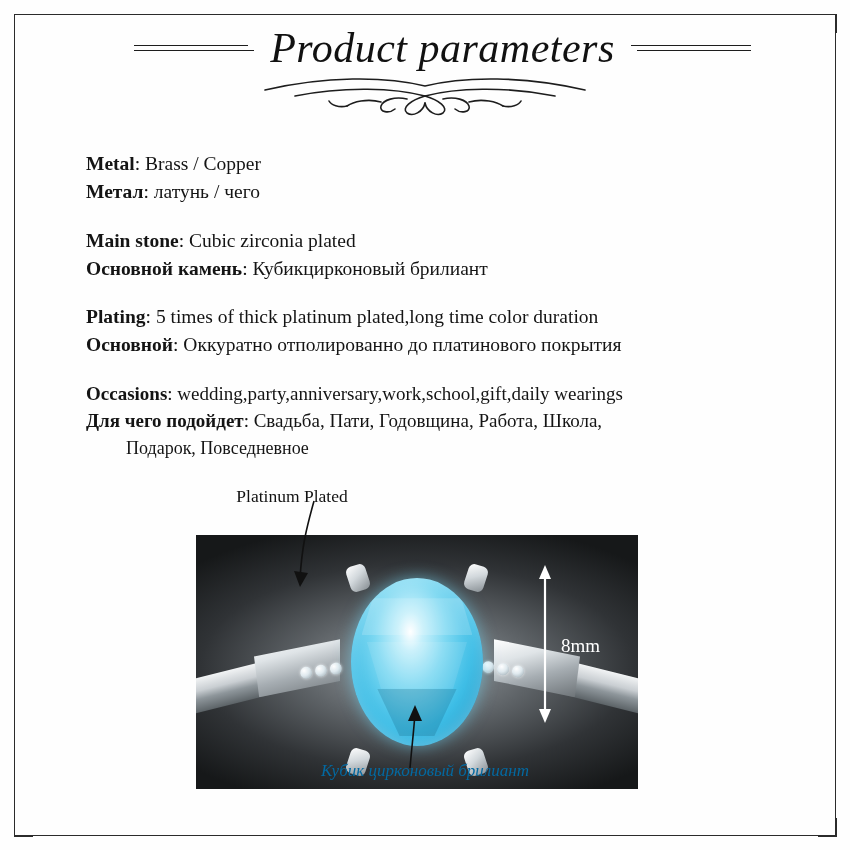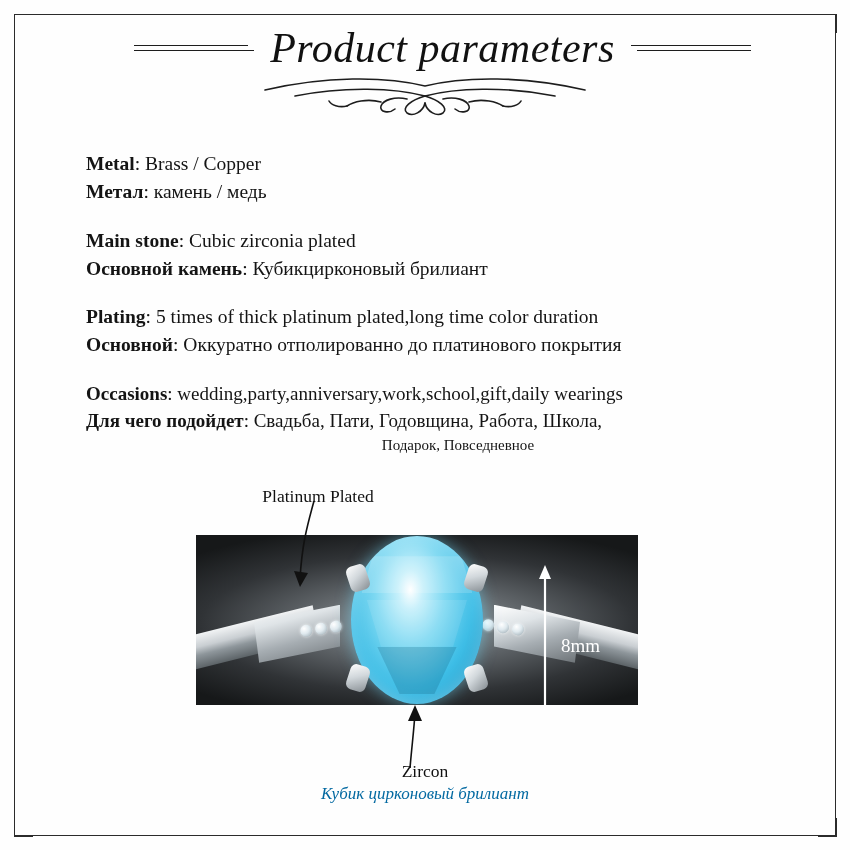--- a/index.html
+++ b/index.html
@@ -292,7 +292,7 @@
 
     <div class="spec-block">
       <div class="spec-line"><span class="lbl">Metal</span><span>: Brass / Copper</span></div>
-      <div class="spec-line ru"><span class="lbl">Метал</span><span>: камень / медь</span></div>
+      <div class="spec-line ru"><span class="lbl">Метал</span><span>: латунь / чего</span></div>
     </div>
 
     <div class="spec-block">

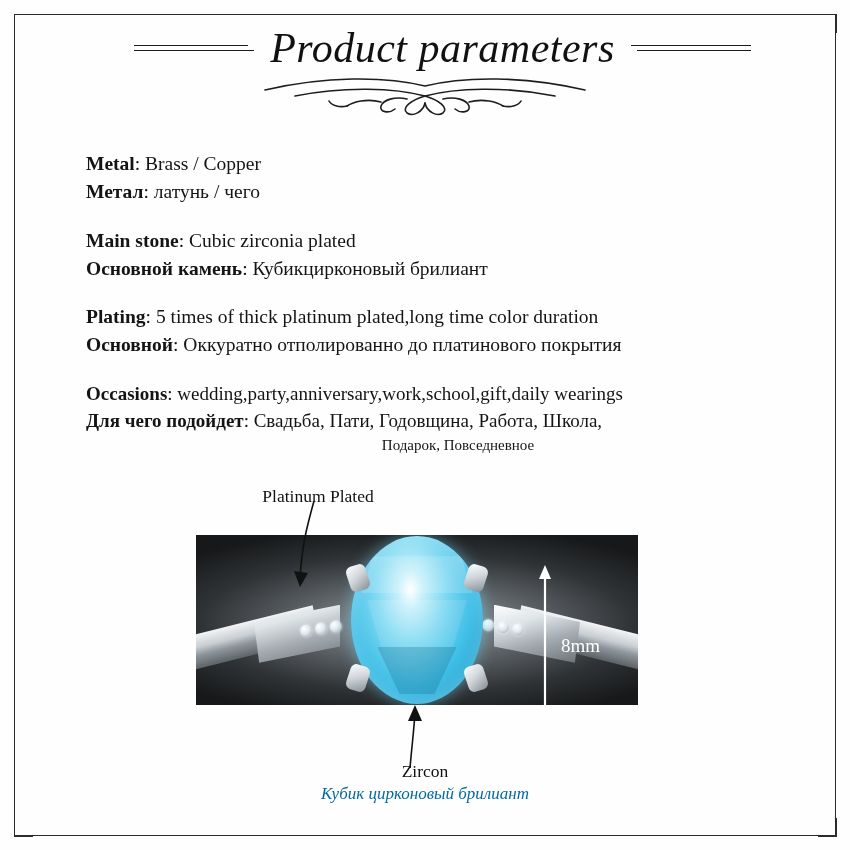--- a/index.html
+++ b/index.html
@@ -114,10 +114,9 @@
     font-weight: bold;
   }
   .spec-cont {
-    font-size: 15px;
+    font-size: 18px;
     line-height: 1.45;
     color: #141414;
-    text-align: center;
     padding-left: 40px;
   }
   .spec-block.occasions .spec-line { font-size: 19px; }

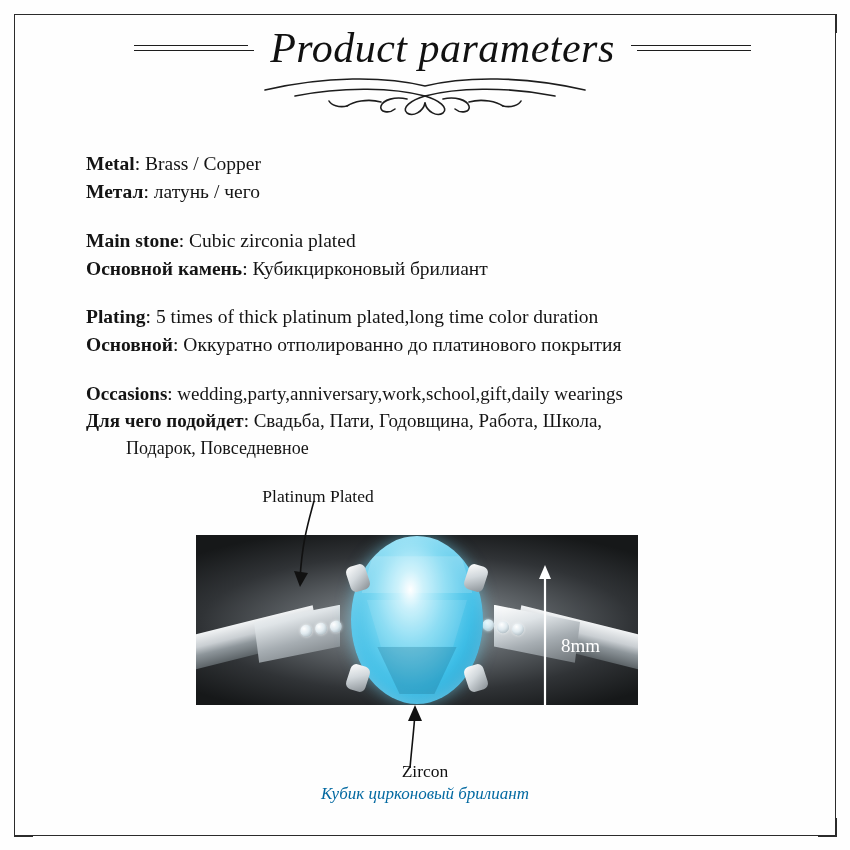--- a/index.html
+++ b/index.html
@@ -208,7 +208,7 @@
   
   .callout-top {
     position: absolute;
-    left: 178px;
+    left: 152px;
     top: 485px;
     width: 280px;
     text-align: center;

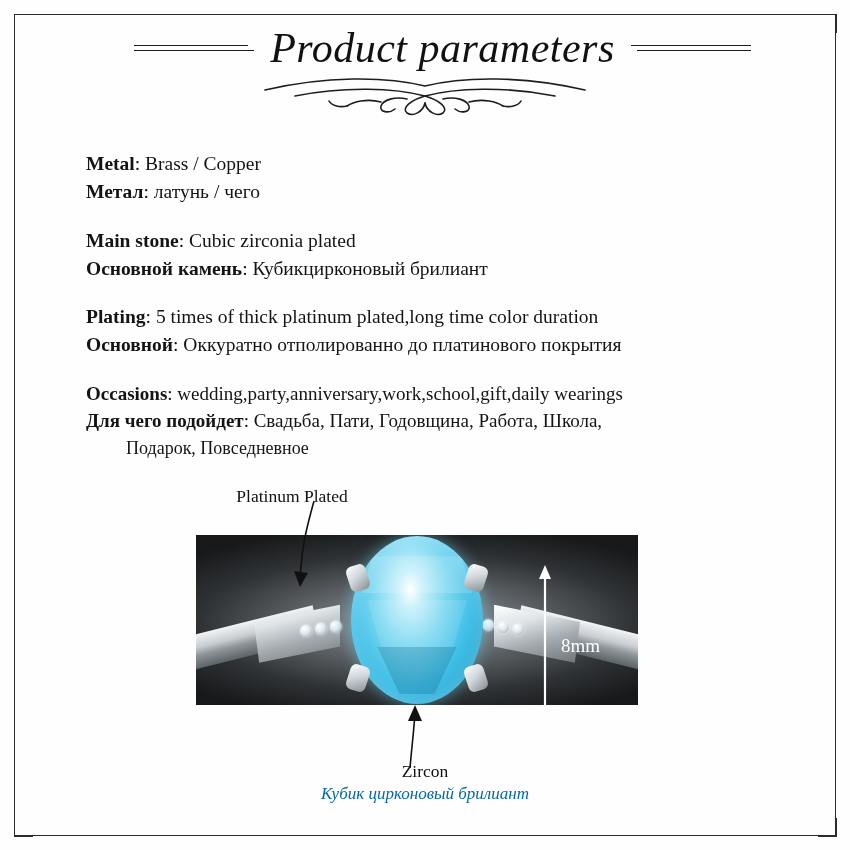--- a/index.html
+++ b/index.html
@@ -127,7 +127,7 @@
     left: 196px;
     top: 535px;
     width: 442px;
-    height: 170px;
+    height: 254px;
   }
   .photo {
     position: absolute;

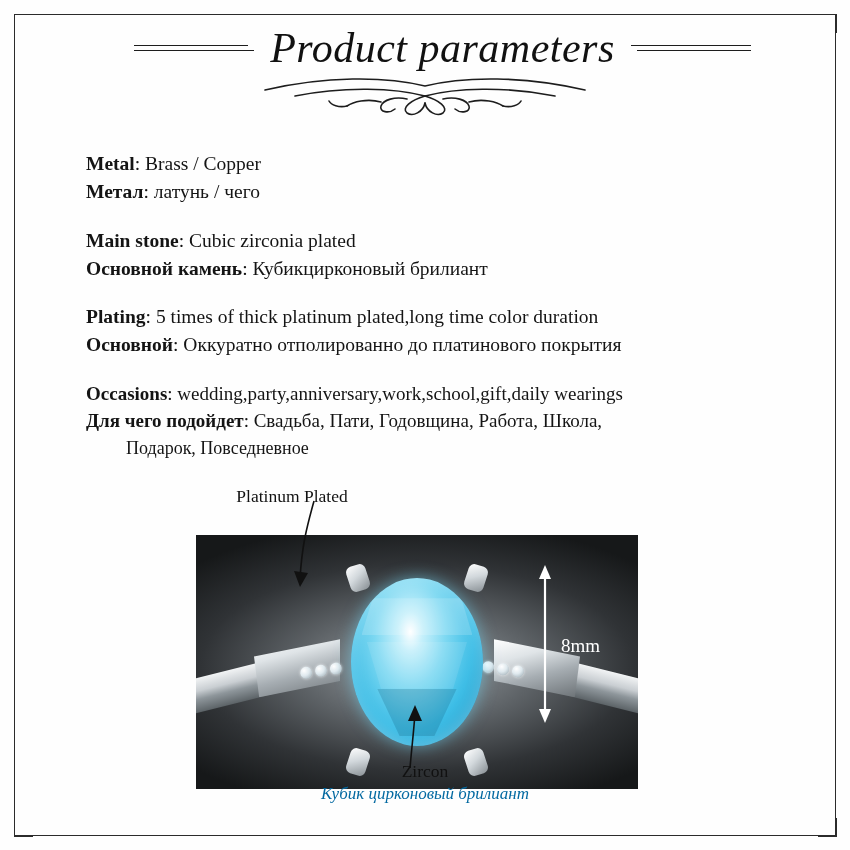--- a/index.html
+++ b/index.html
@@ -366,7 +366,6 @@
   </div>
 
   <div class="callout-bottom">
-    <div class="c-en">Zircon</div>
     <div class="c-ru">Кубик цирконовый брилиант</div>
   </div>
 

